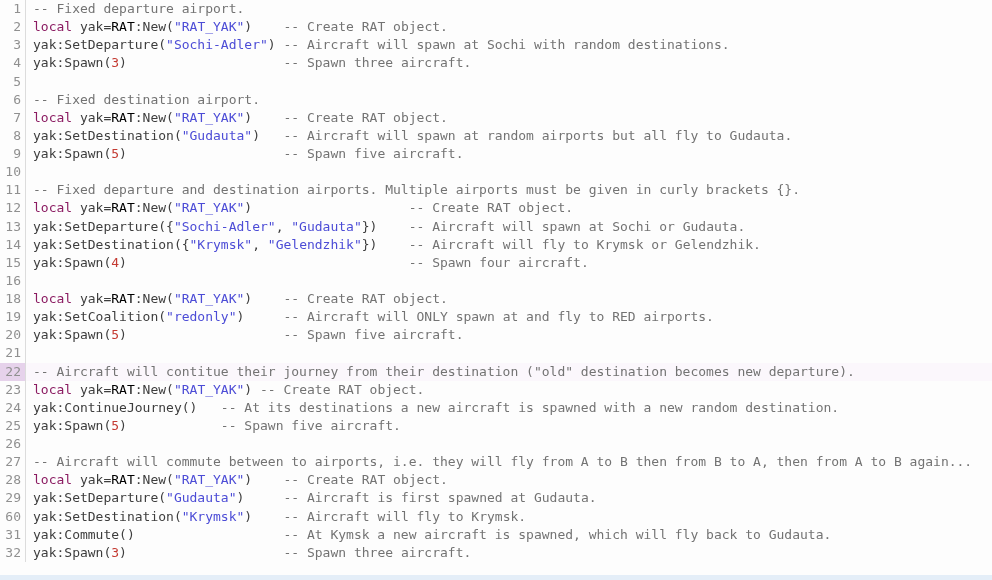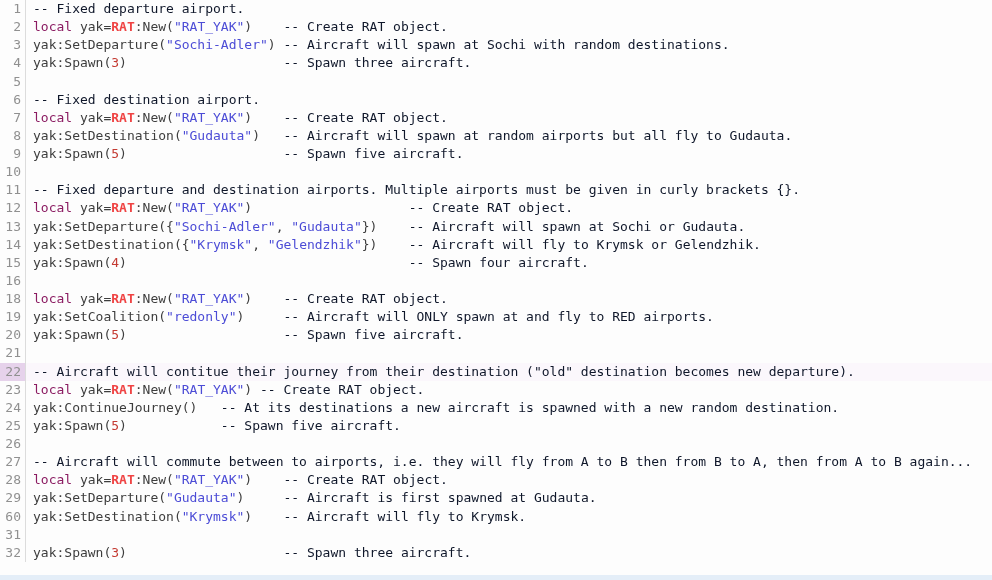--- a/index.html
+++ b/index.html
@@ -23,7 +23,7 @@
   .tk-ty{color:#ef4444;font-weight:bold;}
   .tk-st{color:#4c4cd6;}
   .tk-nu{color:#c43a32;}
-  .tk-com{color:#0f172a;text-align:center;}
+  .tk-com{color:#737373;text-align:center;}
   .hl-row{background:#fbf7fc;}
   .hl-num{background:#e6d2eb;text-align:right;}
   .bottom-strip{

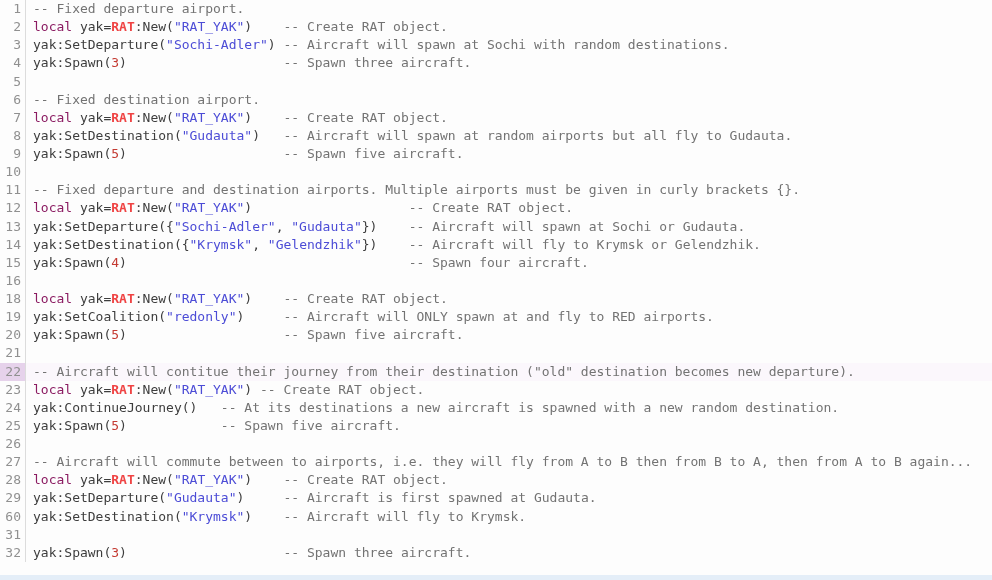--- a/index.html
+++ b/index.html
@@ -20,7 +20,7 @@
   .code-text{padding-left:7px;color:#3d3d3d;}
   .tk-pl{color:#3d3d3d;}
   .tk-kw{color:#8b1c62;font-weight:normal;}
-  .tk-ty{color:#ef4444;font-weight:bold;}
+  .tk-ty{color:#000000;font-weight:normal;}
   .tk-st{color:#4c4cd6;}
   .tk-nu{color:#c43a32;}
   .tk-com{color:#737373;text-align:center;}

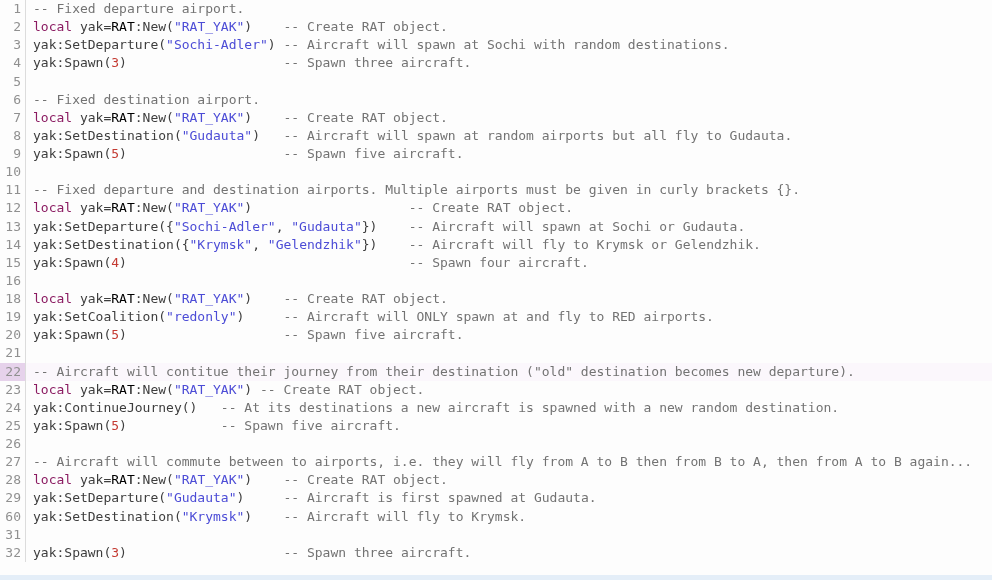--- a/index.html
+++ b/index.html
@@ -64,7 +64,7 @@
       <div class="row"><span class="gutter-num">28</span><span class="code-text"><span class="tk-kw">local</span><span class="tk-pl"> yak=</span><span class="tk-ty">RAT</span><span class="tk-pl">:New(</span><span class="tk-st">"RAT_YAK"</span><span class="tk-pl">)    </span><span class="tk-com">-- Create RAT object.</span></span></div>
       <div class="row"><span class="gutter-num">29</span><span class="code-text"><span class="tk-pl">yak:SetDeparture(</span><span class="tk-st">"Gudauta"</span><span class="tk-pl">)     </span><span class="tk-com">-- Aircraft is first spawned at Gudauta.</span></span></div>
       <div class="row"><span class="gutter-num">60</span><span class="code-text"><span class="tk-pl">yak:SetDestination(</span><span class="tk-st">"Krymsk"</span><span class="tk-pl">)    </span><span class="tk-com">-- Aircraft will fly to Krymsk.</span></span></div>
-      <div class="row"><span class="gutter-num">31</span></div>
+      <div class="row"><span class="gutter-num">31</span><span class="code-text"><span class="tk-pl">yak:Commute()                   </span><span class="tk-com">-- At Kymsk a new aircraft is spawned, which will fly back to Gudauta.</span></span></div>
       <div class="row"><span class="gutter-num">32</span><span class="code-text"><span class="tk-pl">yak:Spawn(</span><span class="tk-nu">3</span><span class="tk-pl">)                    </span><span class="tk-com">-- Spawn three aircraft.</span></span></div>
     </div>
   <div class="bottom-strip"></div>

